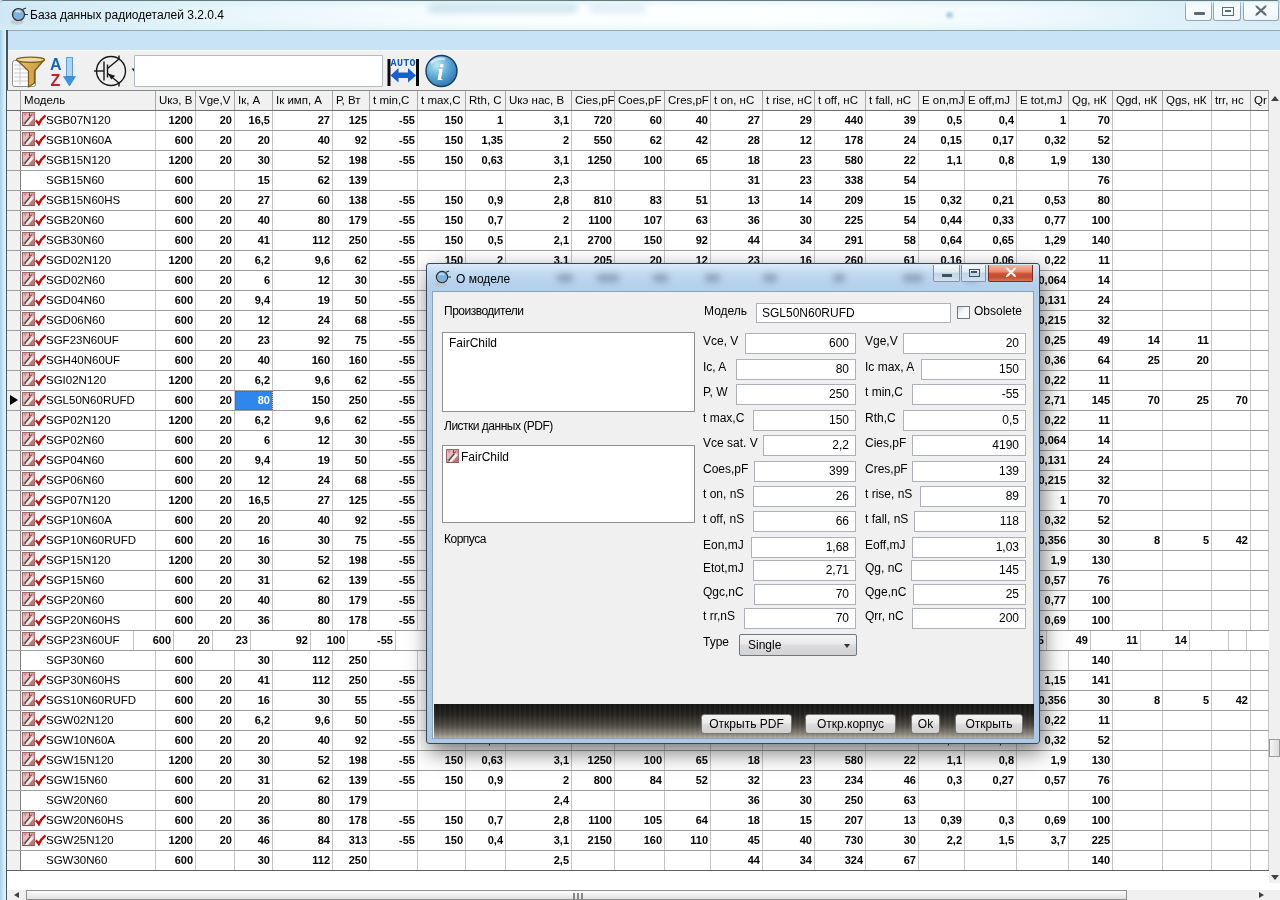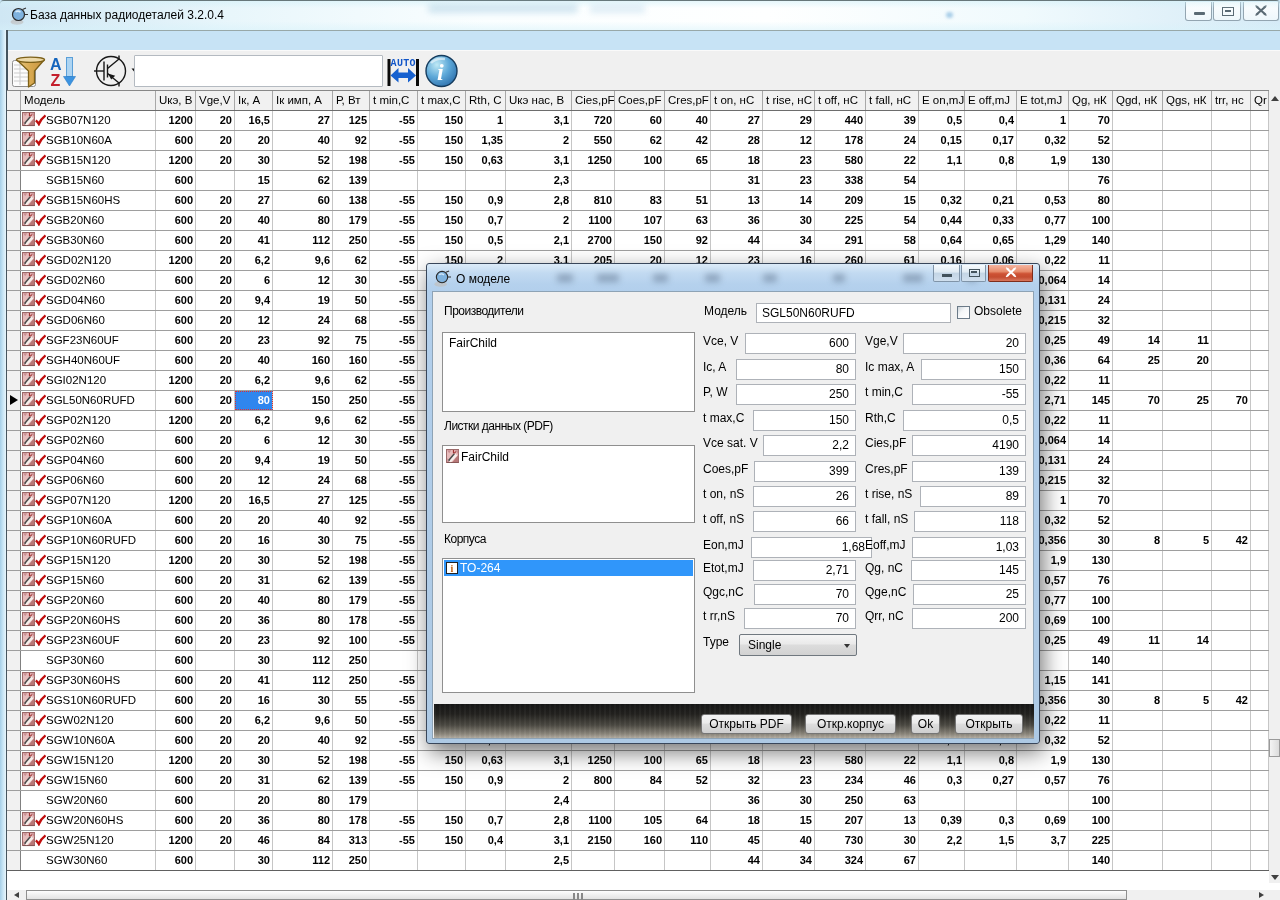--- a/index.html
+++ b/index.html
@@ -1498,7 +1498,7 @@
         <div class="dlabel" style="left:432px;top:220px">t fall, nS</div>
         <div class="fld" style="left:481px;top:219px;width:112px">118</div>
         <div class="dlabel" style="left:270px;top:246px">Eon,mJ</div>
-        <div class="fld" style="left:318px;top:245px;width:121px">1,68</div>
+        <div class="fld" style="left:318px;top:245px;width:105px">1,68</div>
         <div class="dlabel" style="left:432px;top:246px">Eoff,mJ</div>
         <div class="fld" style="left:479px;top:245px;width:114px">1,03</div>
         <div class="dlabel" style="left:270px;top:269px">Etot,mJ</div>

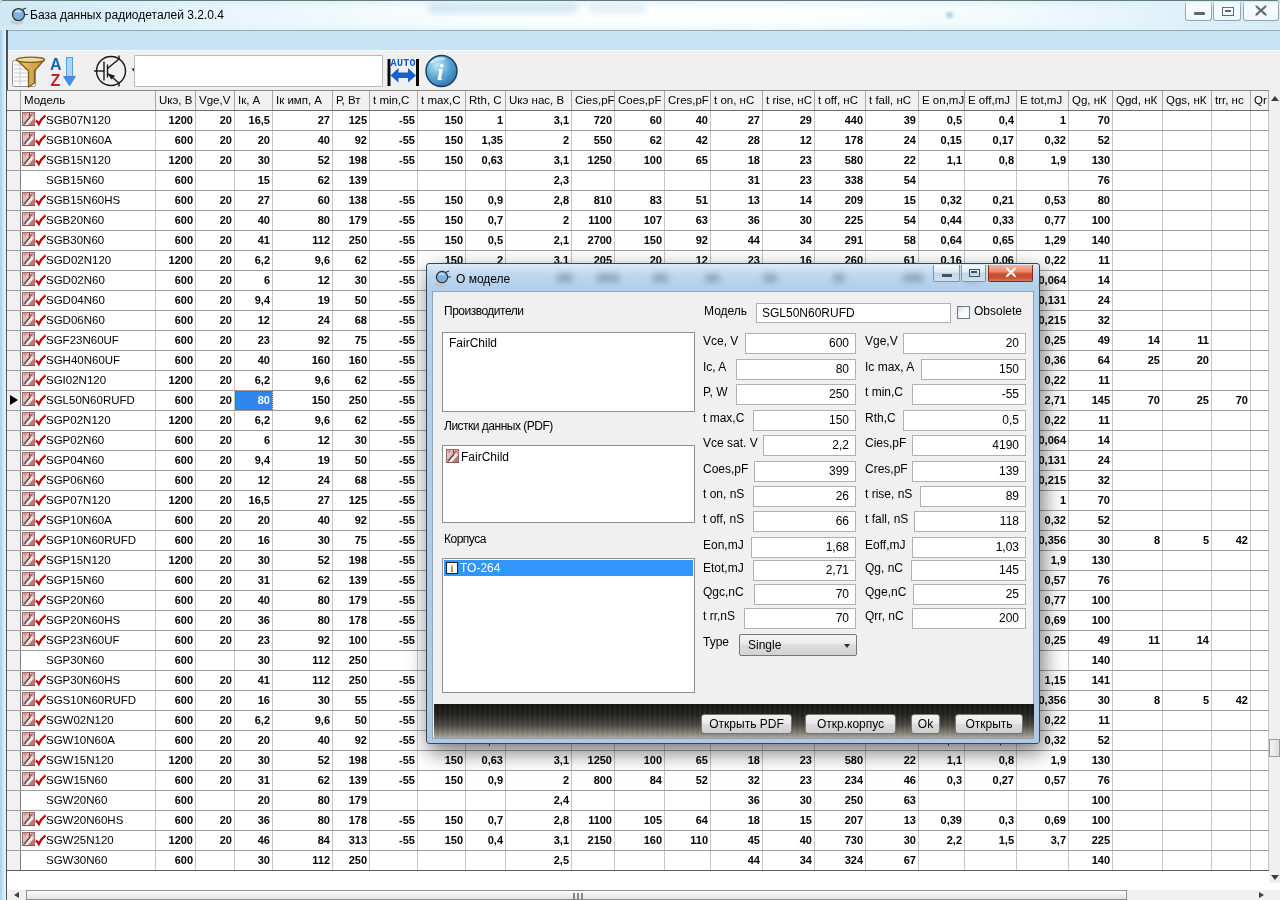--- a/index.html
+++ b/index.html
@@ -1457,10 +1457,6 @@
               <use href="#pdf"></use>
             </svg><span style="margin-left:2px">FairChild</span></div>
         </div>
-        <div class="lbox" style="left:9px;top:266px;width:253px;height:135px">
-<div style="position:absolute;left:1px;top:1px;width:249px;height:16px;background:#3096fa;color:#fff;line-height:16px">
-<span style="display:inline-block;width:12px;height:12px;background:#fff;border:1px solid #222;margin:1px 2px -2px 2px;text-align:center;line-height:11px;font-size:10px;font-weight:bold;font-family:'Liberation Serif',serif;color:#c06010;padding:0">i</span>TO-264</div>
-        </div>
         <div class="dlabel" style="left:271px;top:12px">Модель</div>
         <div class="fld l" style="left:323px;top:11px;width:195px;height:20px;line-height:18px">SGL50N60RUFD</div>
         <div class="ck" style="left:524px;top:14px"></div>

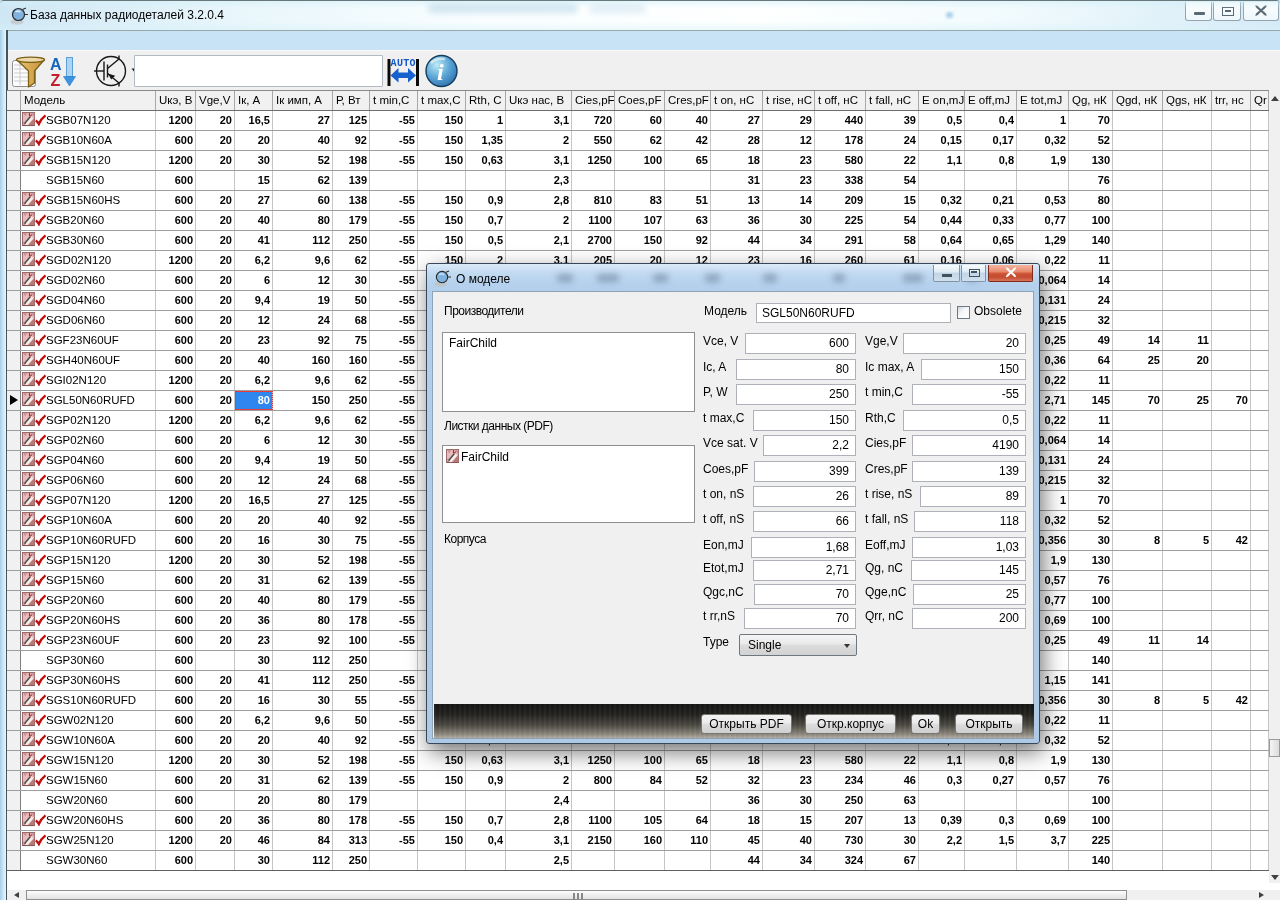--- a/index.html
+++ b/index.html
@@ -1026,7 +1026,7 @@
       </div>
       <div class="r">
         <div class="c s" style="width:14px"></div>
-        <div class="c m" style="width:135px"><svg width="13" height="15" viewBox="0 0 13 15">
+        <div class="c m" style="width:113px"><svg width="13" height="15" viewBox="0 0 13 15">
             <use href="#pdf"></use>
           </svg><svg width="11" height="12" viewBox="0 0 12 12" style="vertical-align:-2px">
             <use href="#chk"></use>

